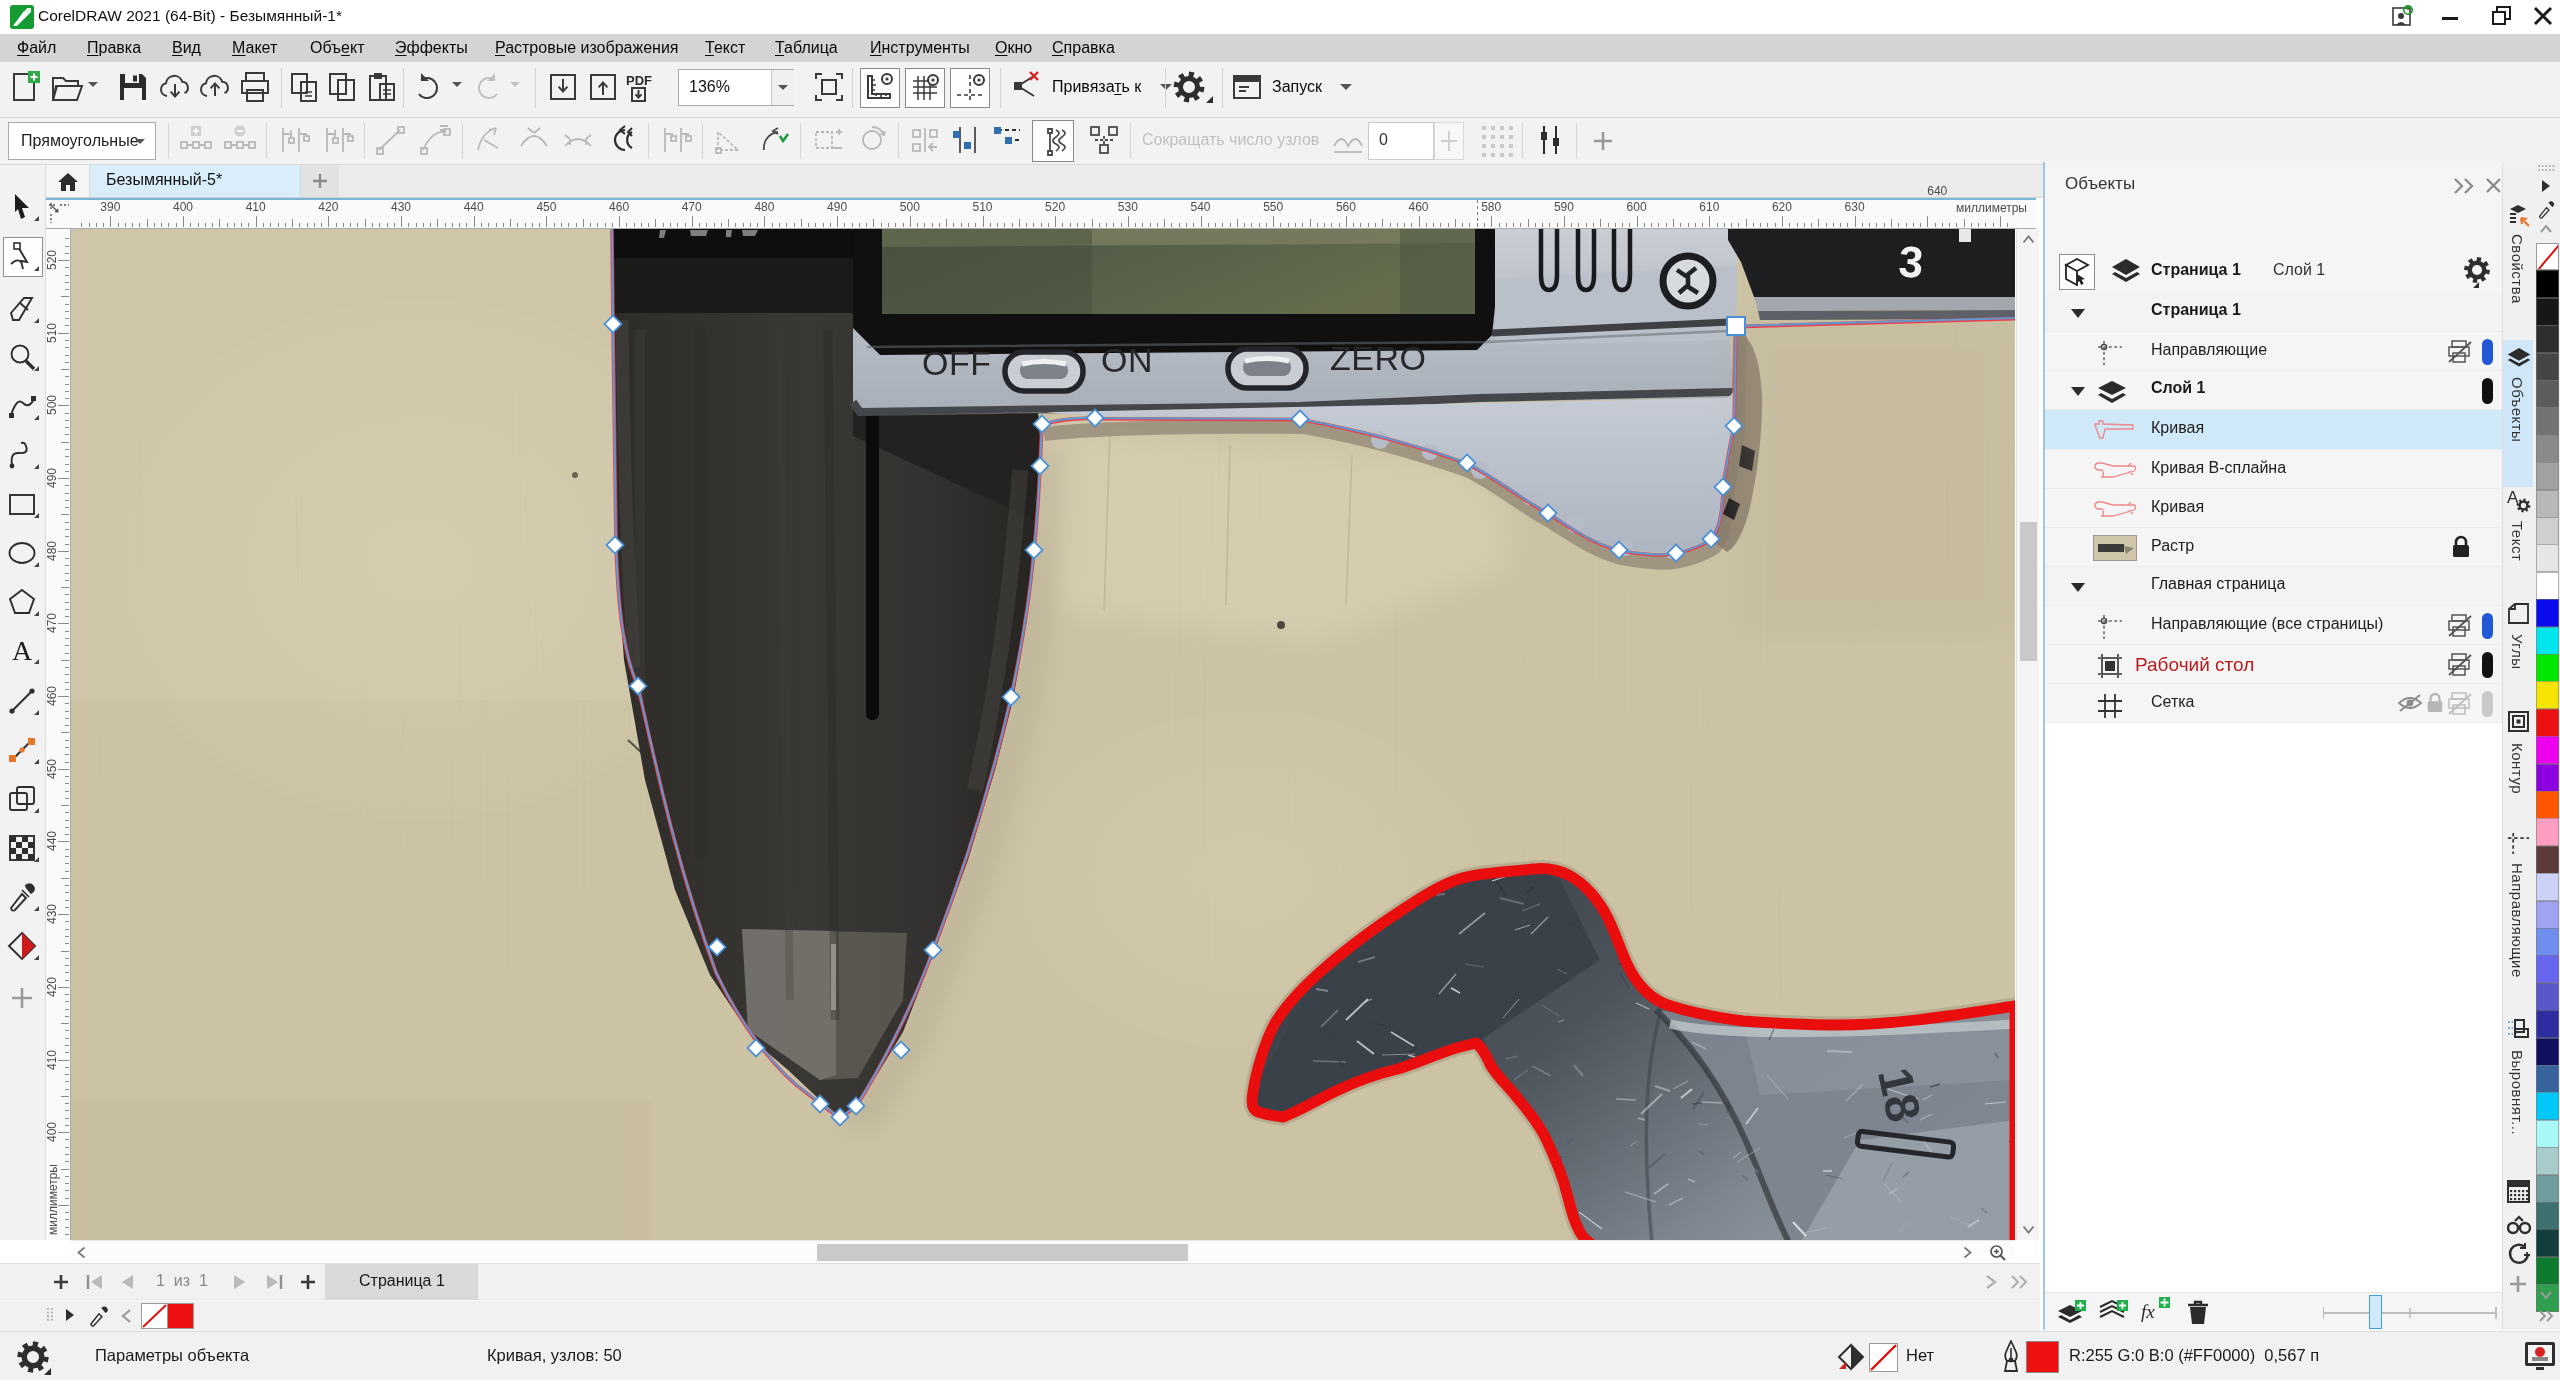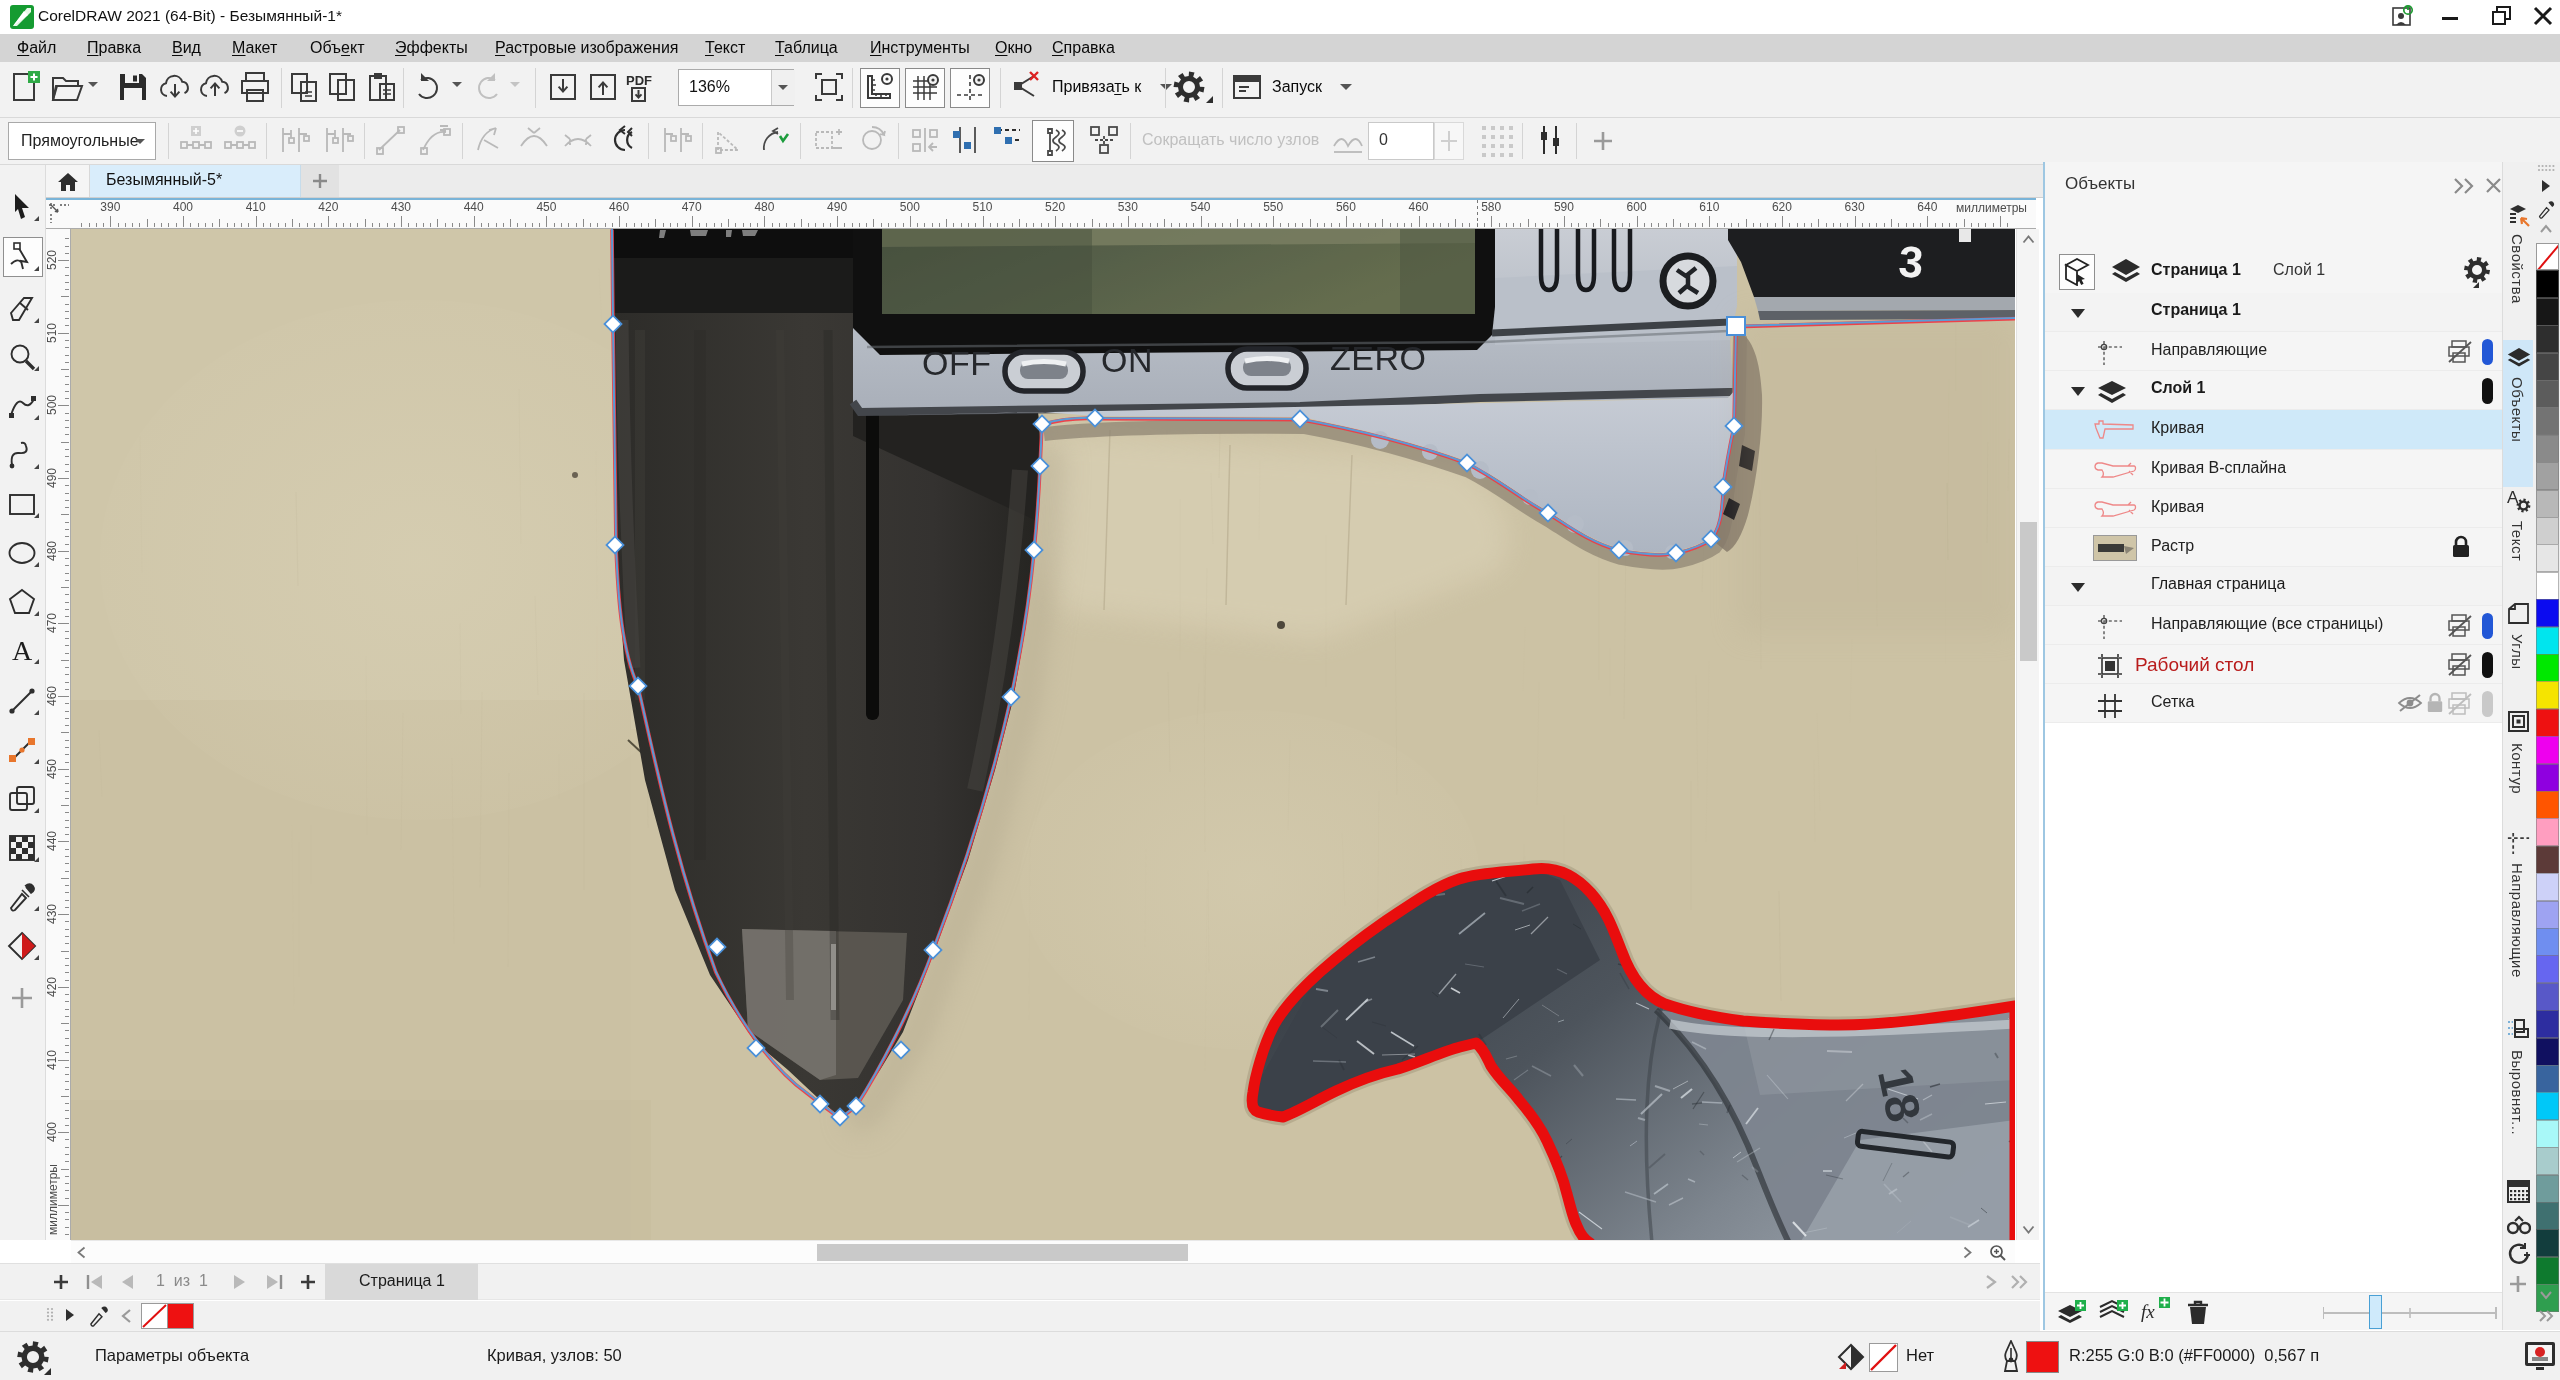--- a/index.html
+++ b/index.html
@@ -641,7 +641,7 @@
 <div style="position:absolute;left:1689.3px;top:200px;width:40px;text-align:center;font-size:12px;color:#4d4d4d">610</div>
 <div style="position:absolute;left:1761.9px;top:200px;width:40px;text-align:center;font-size:12px;color:#4d4d4d">620</div>
 <div style="position:absolute;left:1834.6px;top:200px;width:40px;text-align:center;font-size:12px;color:#4d4d4d">630</div>
-<div style="position:absolute;left:1907.3px;top:200px;width:40px;text-align:center;font-size:12px;color:#4d4d4d">640</div>
+<div style="position:absolute;left:1907.3px;top:184px;width:40px;text-align:right;font-size:12px;color:#4d4d4d">640</div>
 <div style="position:absolute;left:1956px;top:201px;font-size:12px;color:#4d4d4d">миллиметры</div>
   </div>
 <div class="abs" style="left:46px;top:229px;width:25px;height:1011px;background:#fafafa;border-right:1px solid #ababab"></div>

